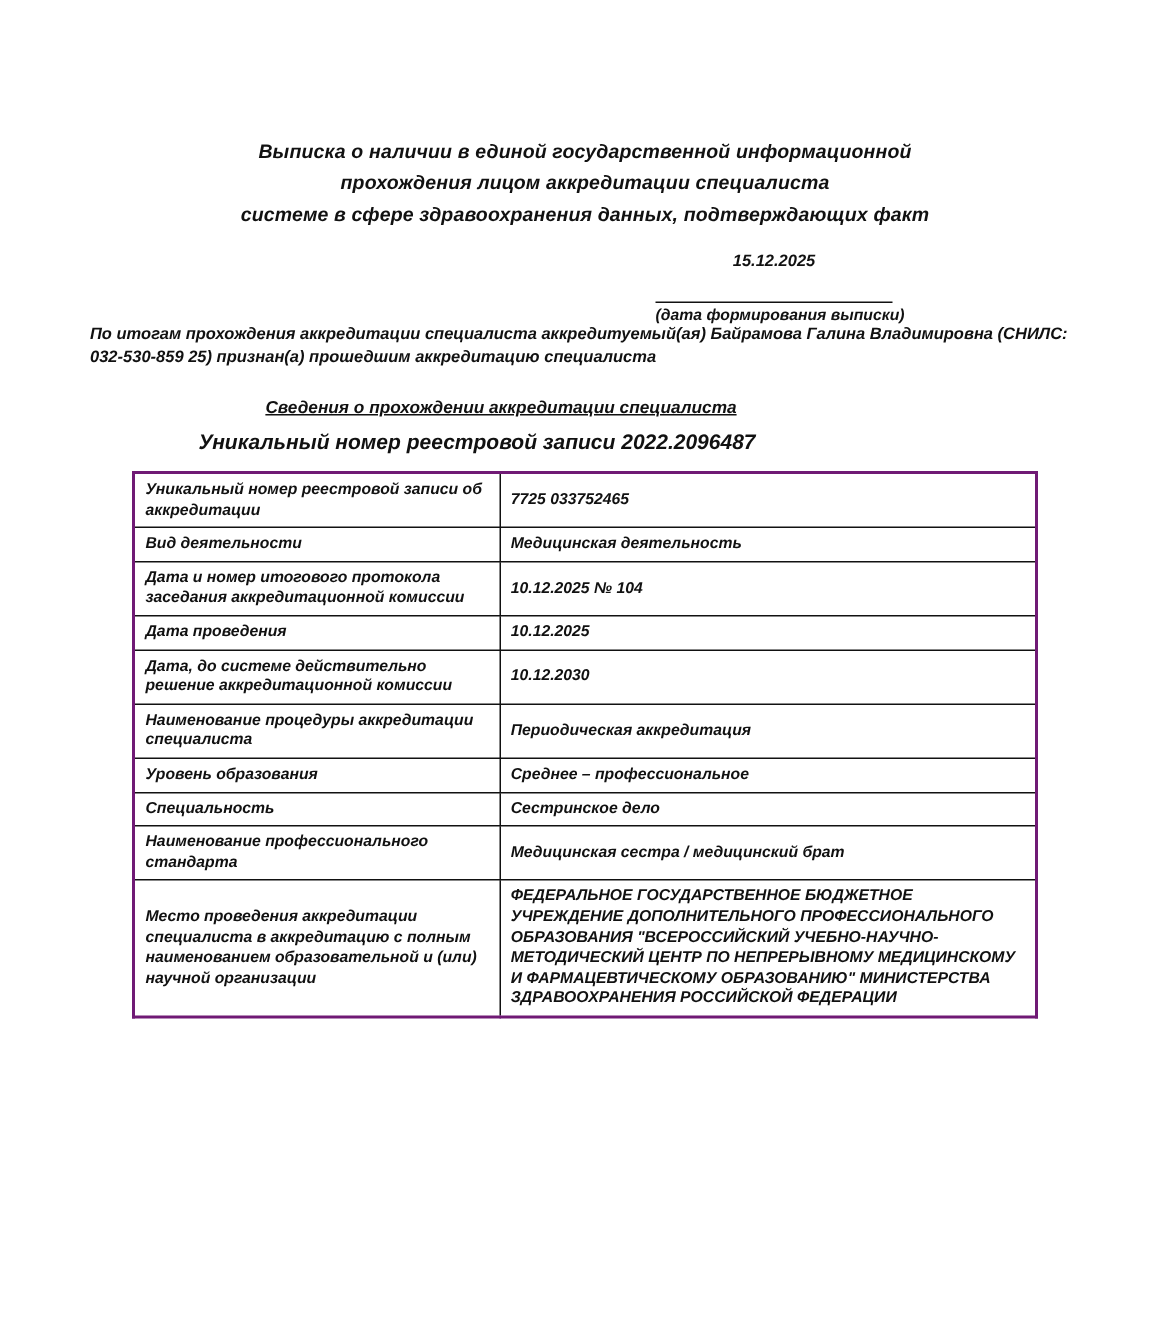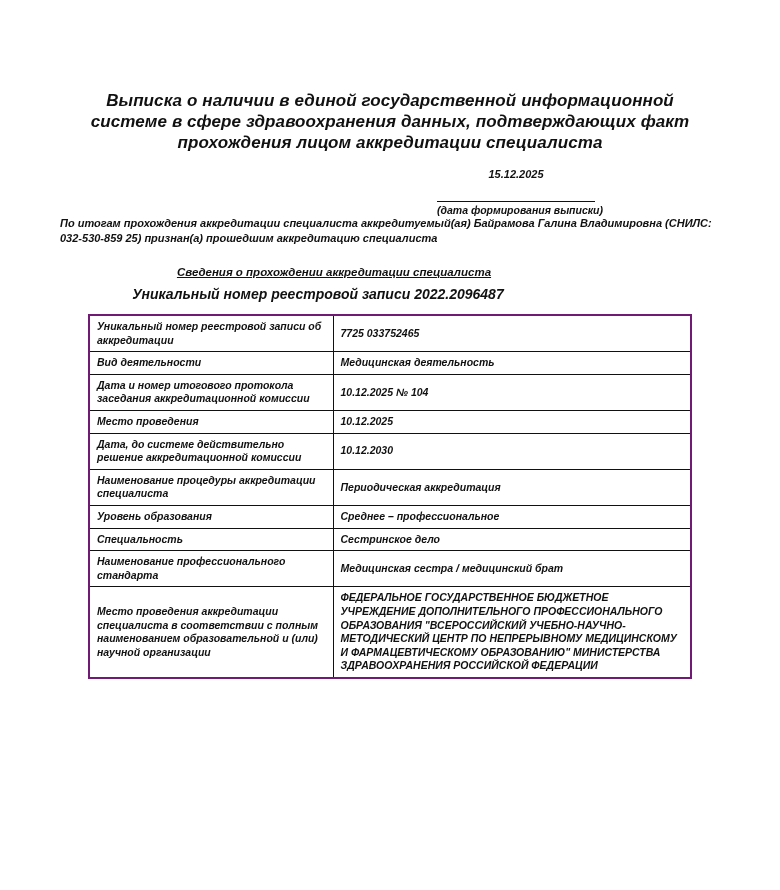--- a/index.html
+++ b/index.html
@@ -25,7 +25,7 @@
     left: 0;
     width: 780px;
     text-align: center;
-    font-size: 17px;
+    font-size: 13px;
     line-height: 21px;
     letter-spacing: 0.1px;
   }

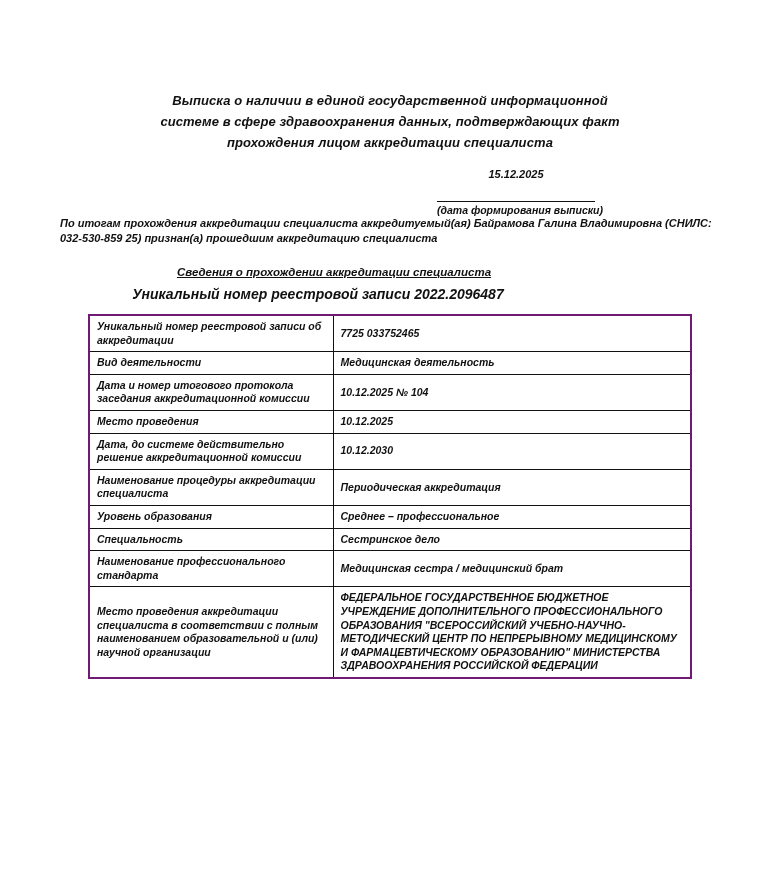--- a/index.html
+++ b/index.html
@@ -100,8 +100,8 @@
 
   <div class="doc-title">
     <div>Выписка о наличии в единой государственной информационной</div>
+    <div>прохождения лицом аккредитации специалиста</div>
     <div>системе в сфере здравоохранения данных, подтверждающих факт</div>
-    <div>прохождения лицом аккредитации специалиста</div>
   </div>
 
   <div class="date-block">

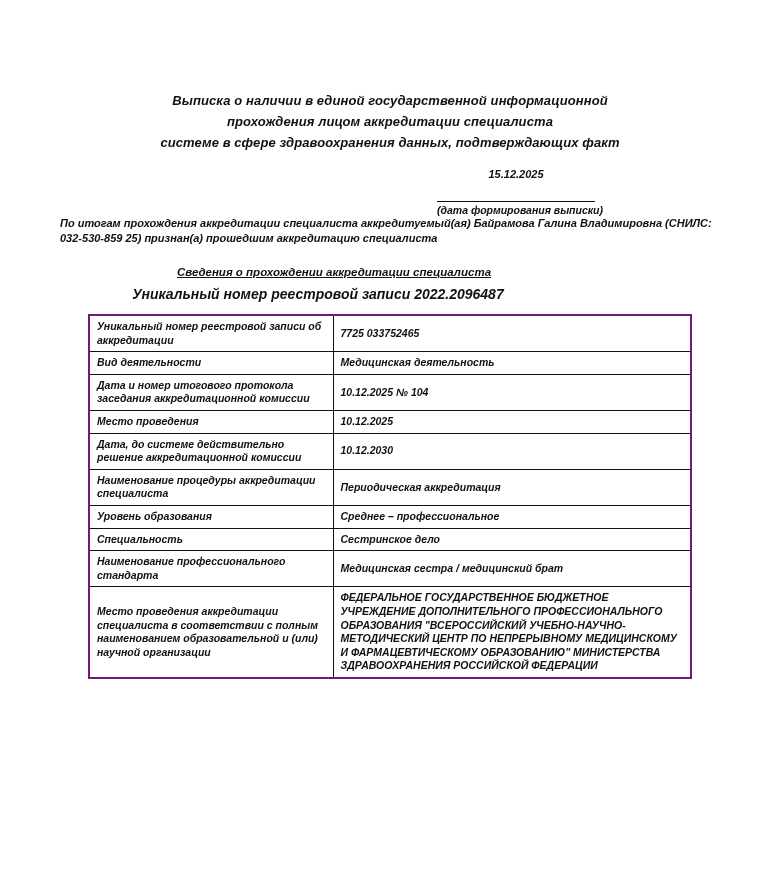--- a/index.html
+++ b/index.html
@@ -130,7 +130,7 @@
           <td class="value-cell">10.12.2025 № 104</td>
         </tr>
         <tr>
-          <td class="label-cell">Место проведения</td>
+          <td class="label-cell">Дата проведения</td>
           <td class="value-cell">10.12.2025</td>
         </tr>
         <tr>

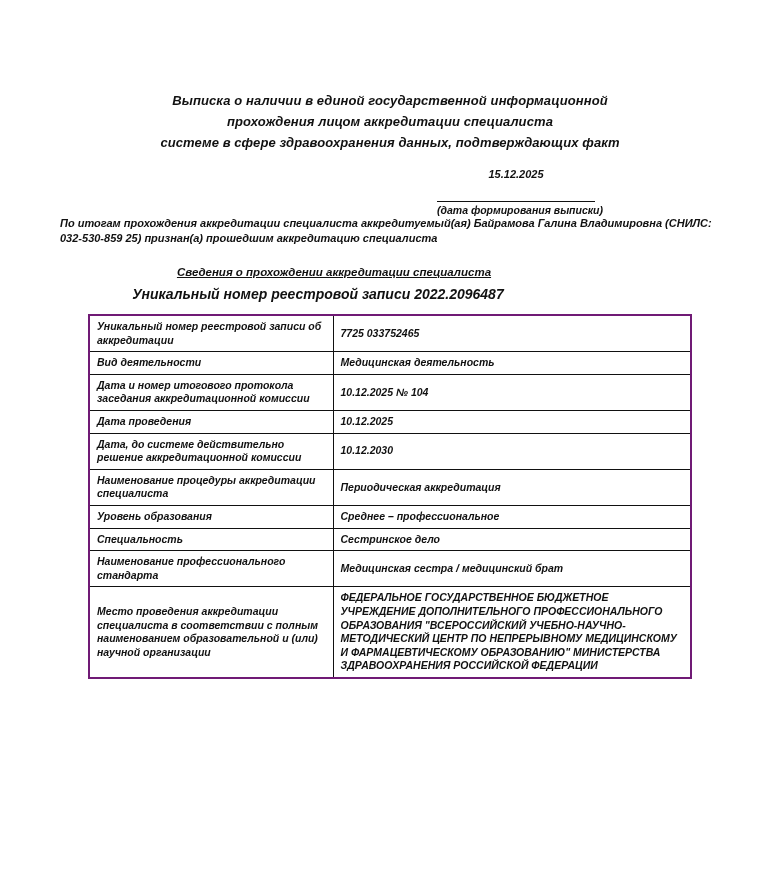--- a/index.html
+++ b/index.html
@@ -154,7 +154,7 @@
           <td class="value-cell">Медицинская сестра / медицинский брат</td>
         </tr>
         <tr>
-          <td class="label-cell">Место проведения аккредитации специалиста в соответствии с полным наименованием образовательной и (или) научной организации</td>
+          <td class="label-cell">Место проведения аккредитации специалиста в аккредитацию с полным наименованием образовательной и (или) научной организации</td>
           <td class="value-cell">ФЕДЕРАЛЬНОЕ ГОСУДАРСТВЕННОЕ БЮДЖЕТНОЕ УЧРЕЖДЕНИЕ ДОПОЛНИТЕЛЬНОГО ПРОФЕССИОНАЛЬНОГО ОБРАЗОВАНИЯ "ВСЕРОССИЙСКИЙ УЧЕБНО-НАУЧНО-МЕТОДИЧЕСКИЙ ЦЕНТР ПО НЕПРЕРЫВНОМУ МЕДИЦИНСКОМУ И ФАРМАЦЕВТИЧЕСКОМУ ОБРАЗОВАНИЮ" МИНИСТЕРСТВА ЗДРАВООХРАНЕНИЯ РОССИЙСКОЙ ФЕДЕРАЦИИ</td>
         </tr>
       </tbody>

